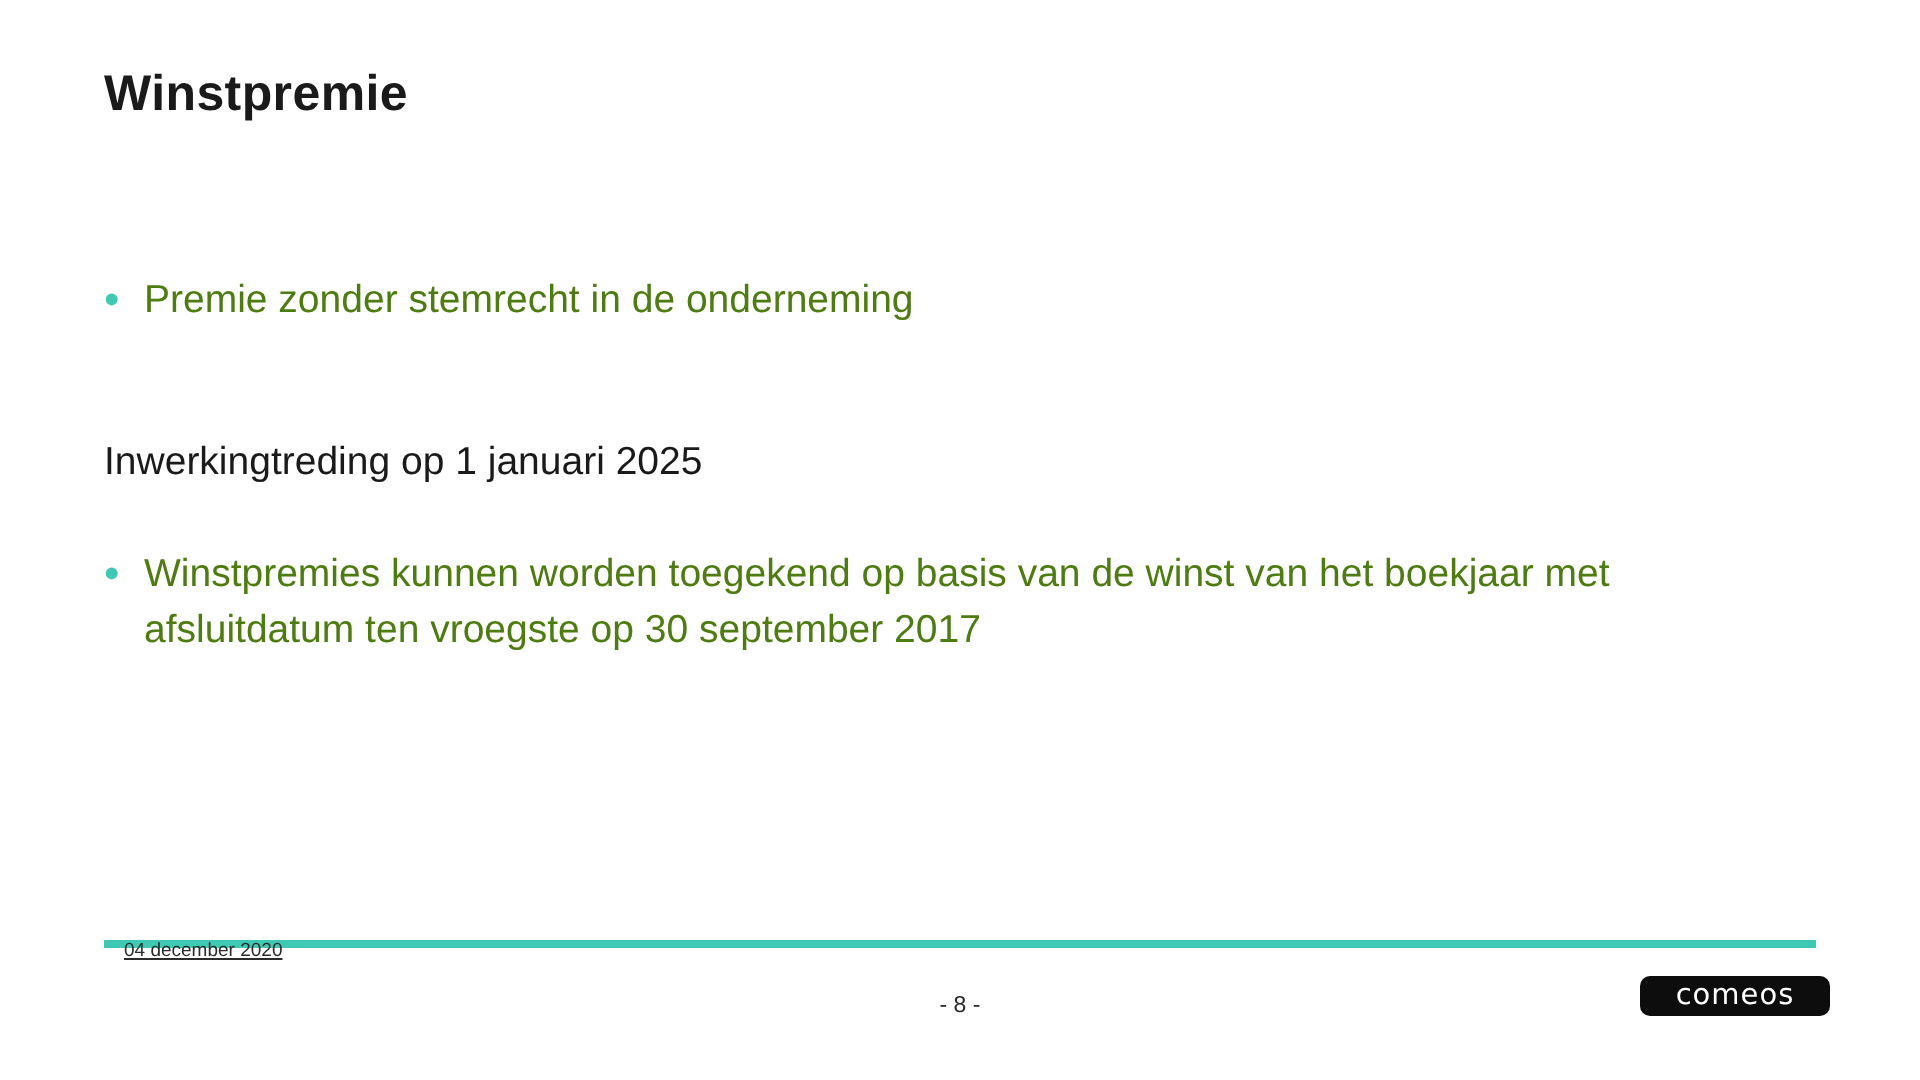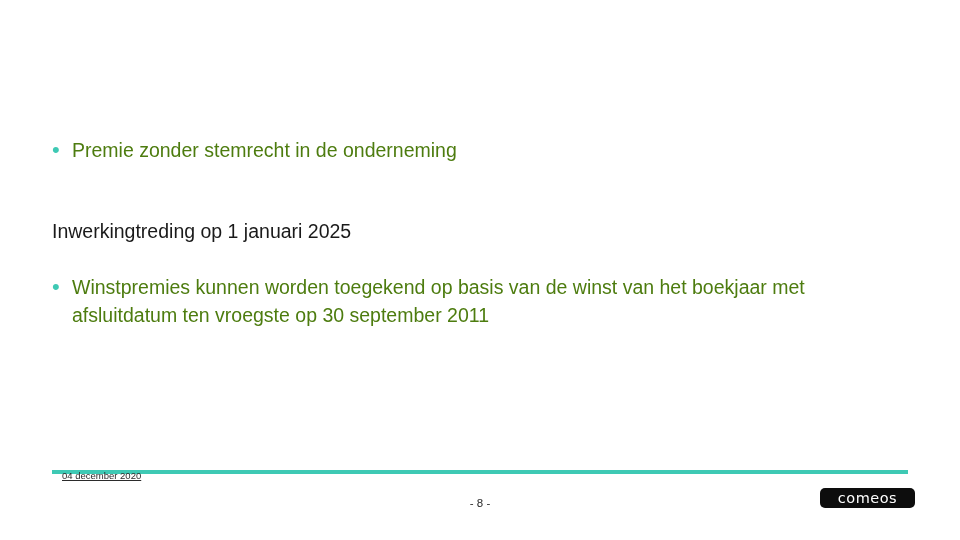--- a/index.html
+++ b/index.html
@@ -112,6 +112,7 @@
 
 <div class="slide">
 
+  <div class="slide-title">Winstpremie</div>
 
   <div class="body-block">
 

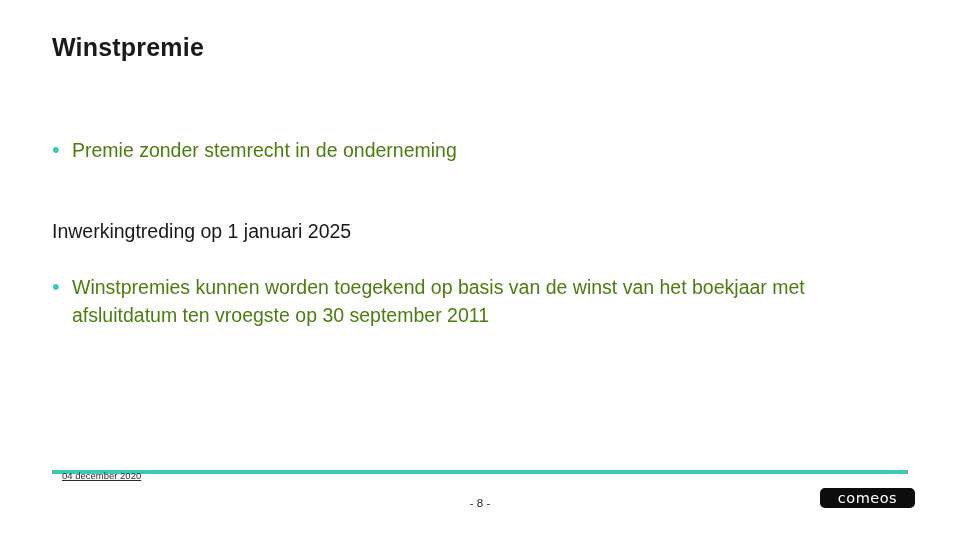--- a/index.html
+++ b/index.html
@@ -128,7 +128,7 @@
 
     <div class="bullet-row">
       <span class="bullet-dot">•</span>
-      <span class="bullet-text">Winstpremies kunnen worden toegekend op basis van de winst van het boekjaar met afsluitdatum ten vroegste op 30 september 2011</span>
+      <span class="bullet-text">Winstpremies kunnen worden toegekend op basis van de winst van het boekjaar met afsluitdatum ten vroegste op 30 september 2017</span>
     </div>
 
   </div>

